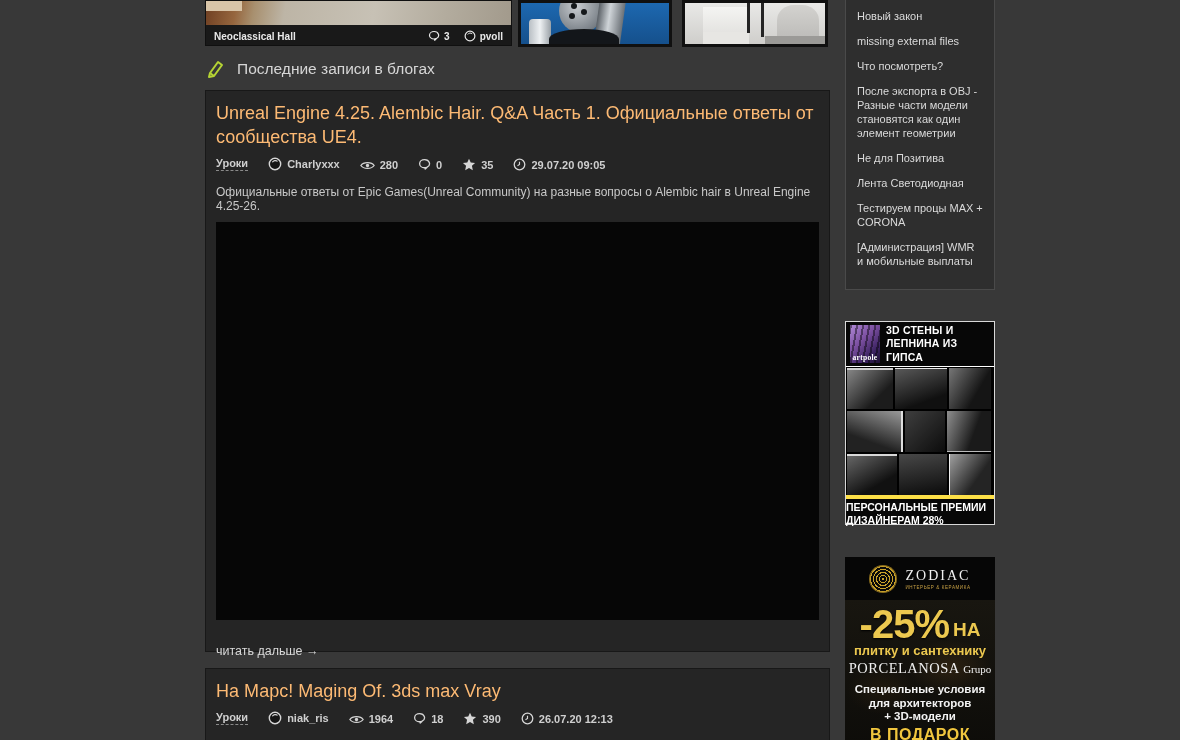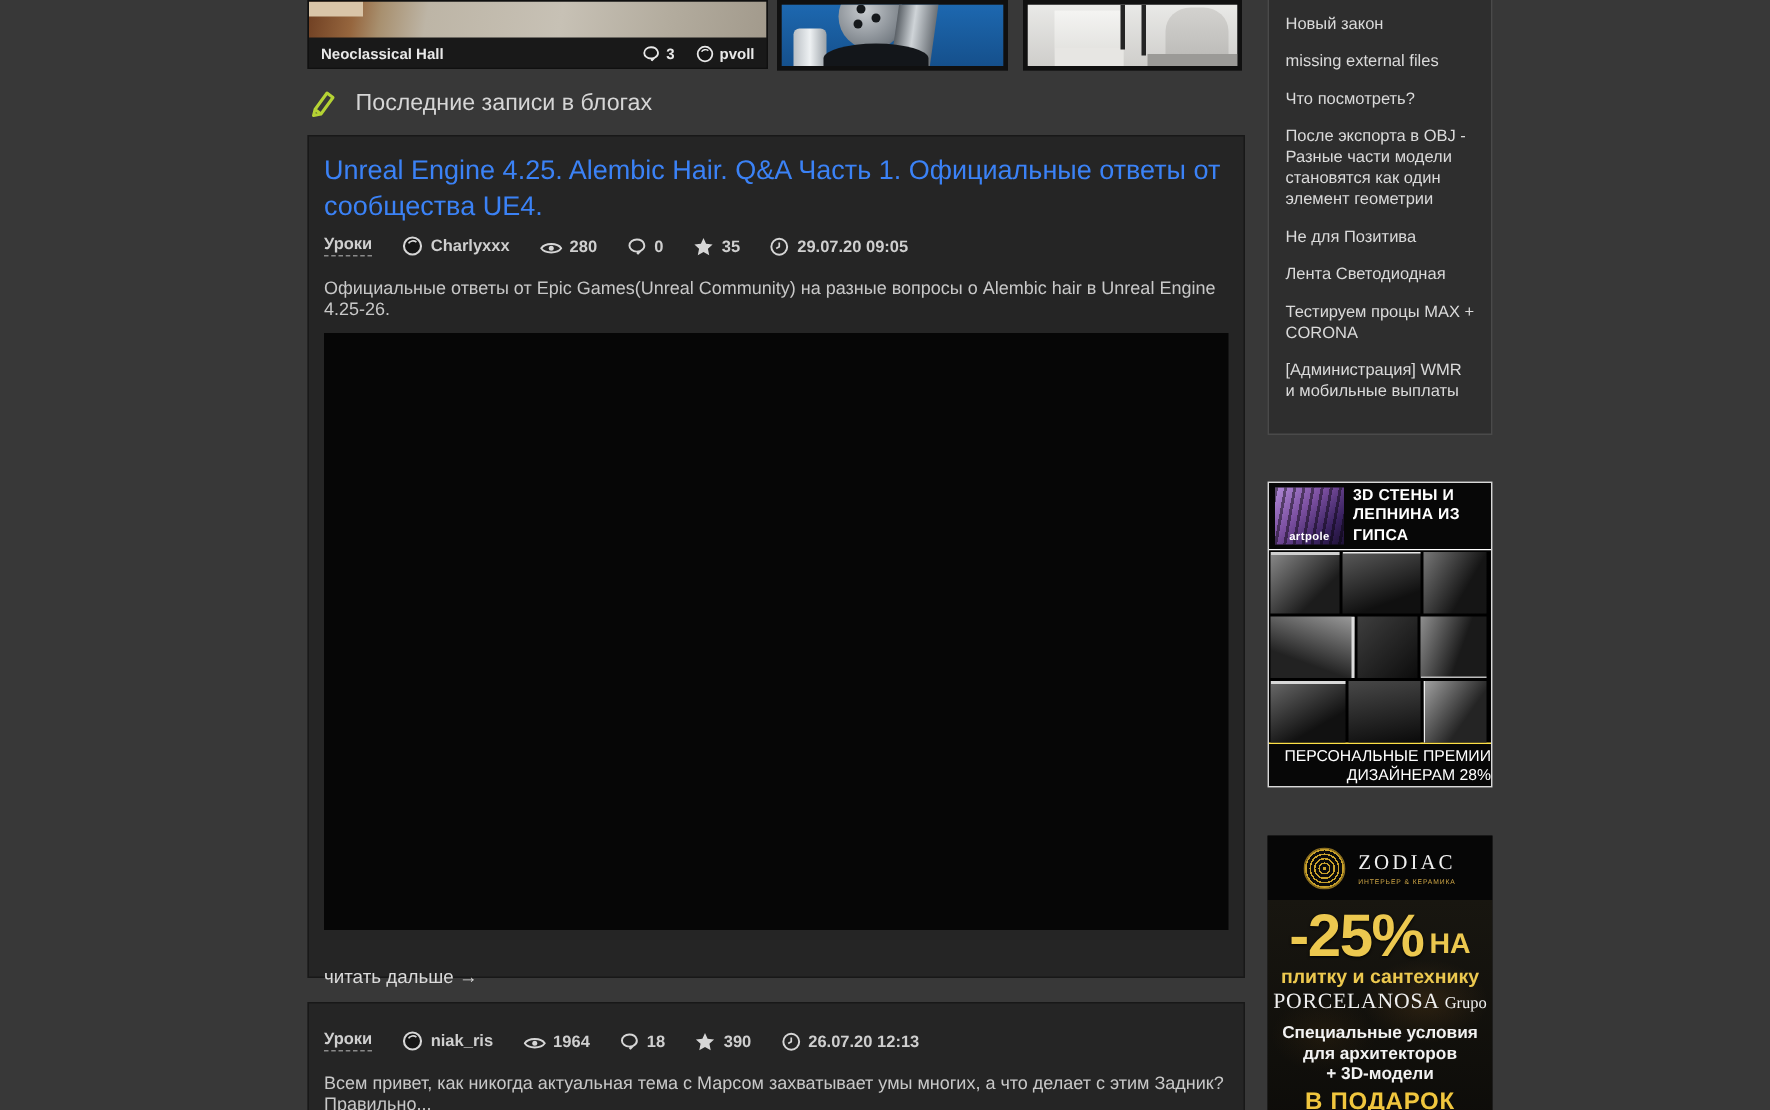--- a/index.html
+++ b/index.html
@@ -58,7 +58,7 @@
 
   
   .post { background:#252525; border:1px solid #181818; padding:10px 10px 0 10px; }
-  .post h2 { font-size:18px; font-weight:400; color:#3b82f6; line-height:24px; }
+  .post h2 { font-size:18px; font-weight:400; color:#fdba74; line-height:24px; }
   .meta { display:flex; align-items:flex-end; gap:20px; margin-top:8px; font-size:11px; font-weight:bold; color:#cfcfcf; }
   .meta .mitem { display:flex; align-items:center; gap:5px; white-space:nowrap; }
   .meta a.cat { color:#cfcfcf; text-decoration:none; border-bottom:1px dashed #8a8a8a; padding-bottom:1px; cursor:pointer; }

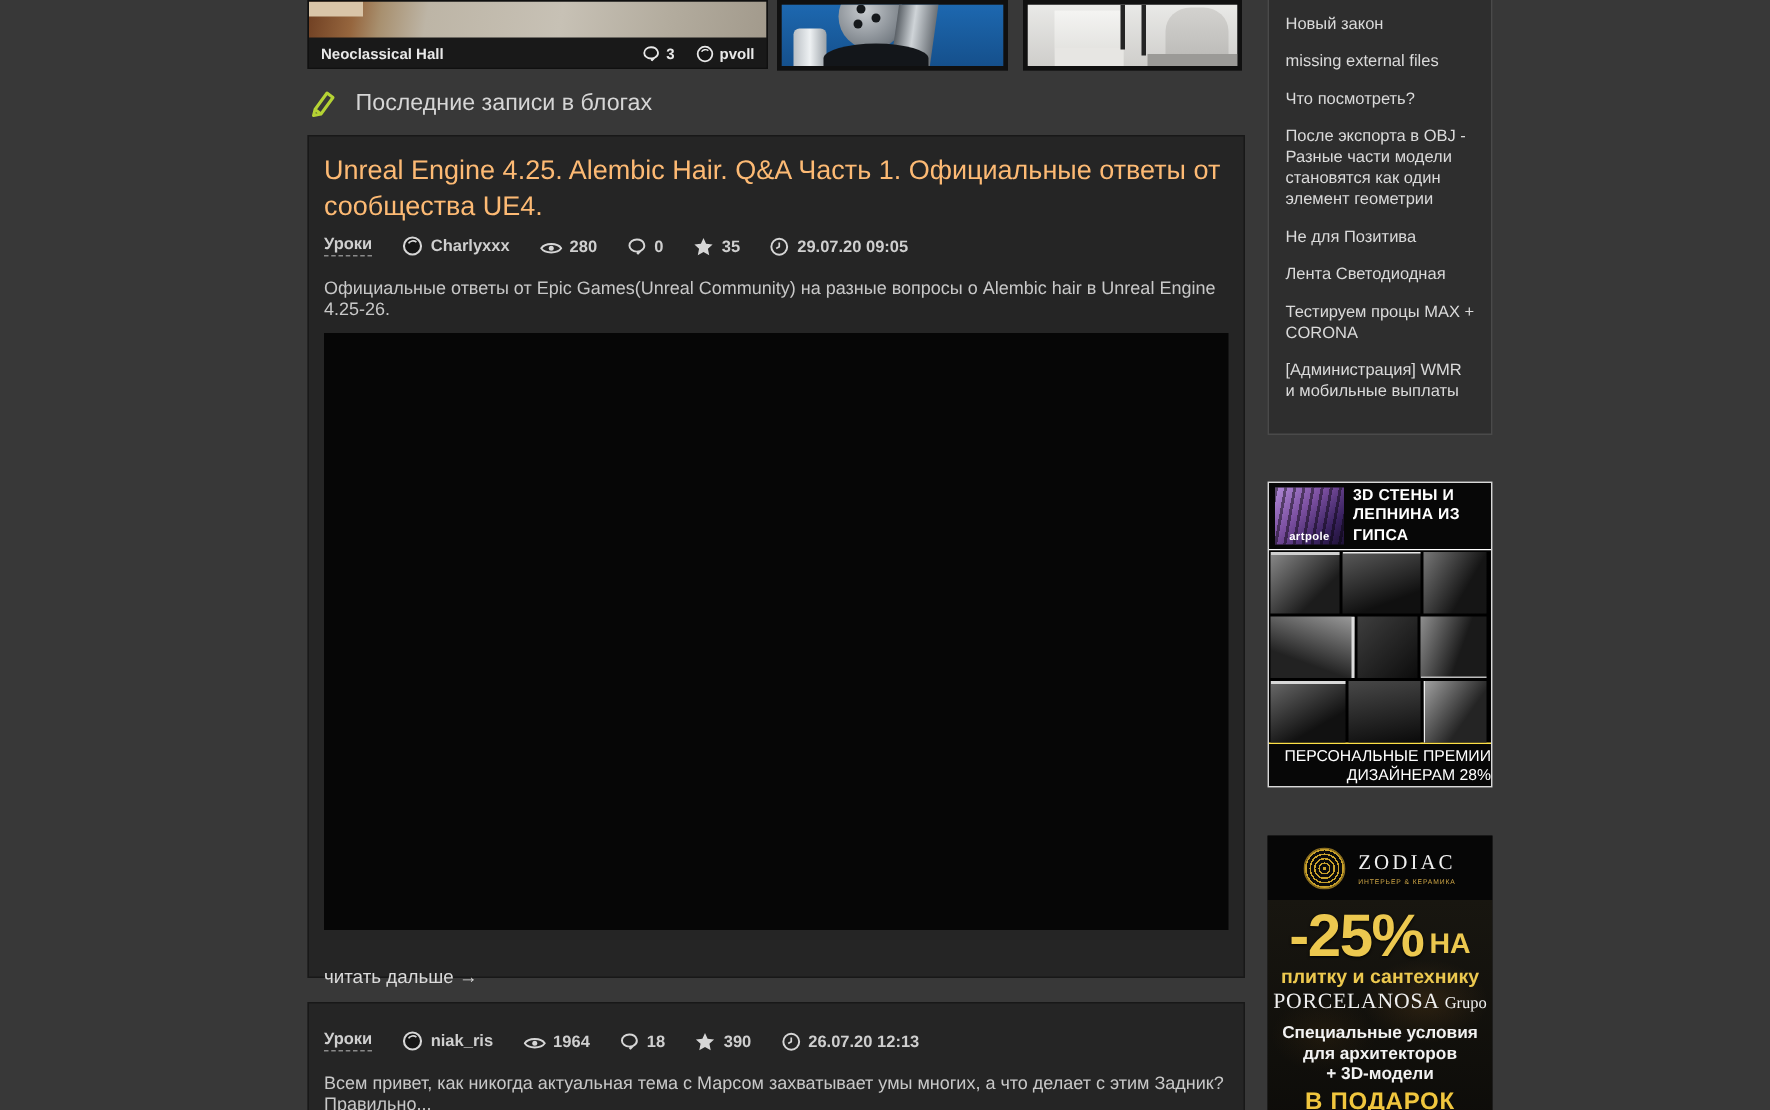--- a/index.html
+++ b/index.html
@@ -80,10 +80,11 @@
   .artpole { background:#070707; border:1px solid #d8d8d8; cursor:pointer; }
   .artpole .hd { height:45px; display:flex; align-items:center; gap:6px; padding:3px 4px; border-bottom:1px solid #ffffff; }
   .artpole .logo {
-    width:46px; height:38px; position:relative; flex:none;
+    width:30px; height:38px; position:relative; flex:none;
     background:
       repeating-linear-gradient(100deg, rgba(0,0,0,.45) 0 2px, rgba(0,0,0,0) 2px 6px),
       linear-gradient(135deg,#b089d6 0%, #7b4fa0 40%, #3a2260 75%, #1d1133 100%);
+    font-family: Liberation Serif, serif;
   }
   .artpole .logo .lbl {
     position:absolute; left:0; right:0; bottom:1px; text-align:center;

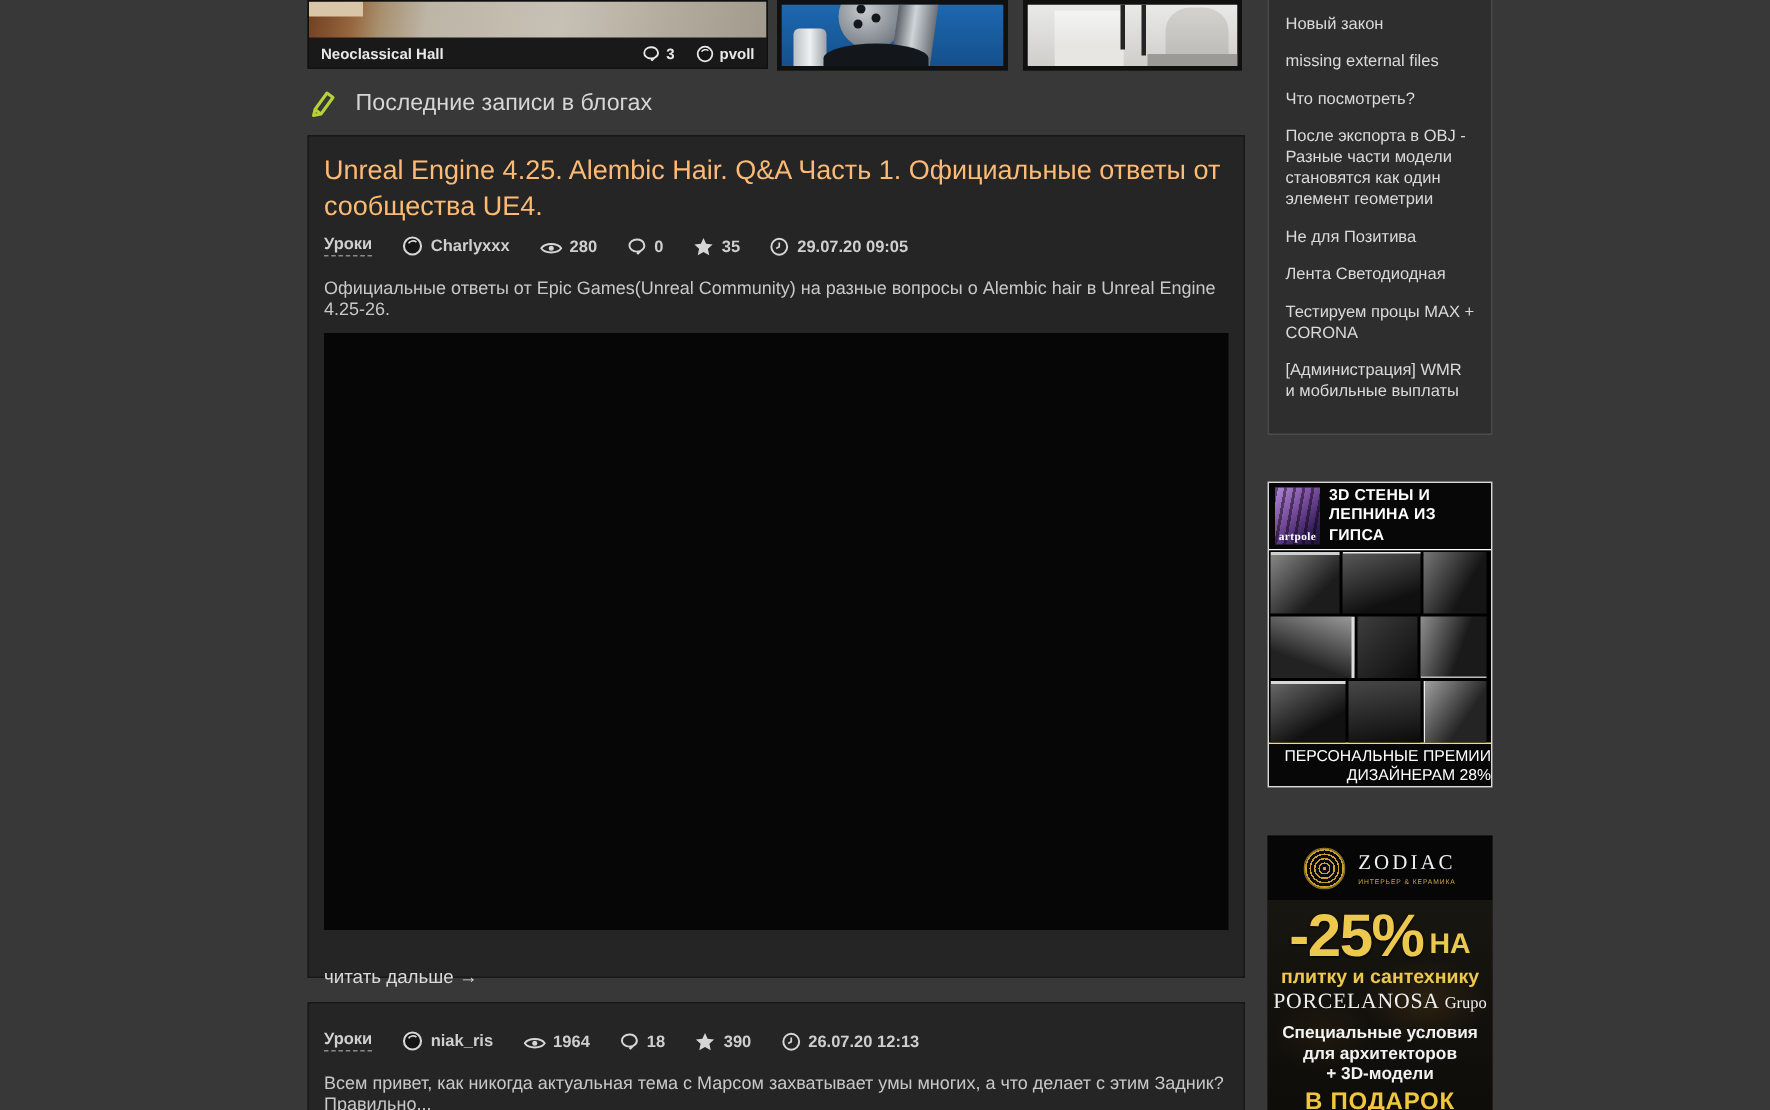--- a/index.html
+++ b/index.html
@@ -95,7 +95,7 @@
     height:128px; background:#000; display:flex; flex-wrap:wrap; gap:2px; padding:1px; align-content:flex-start;
   }
   .artpole .photo .cube { height:41px; }
-  .artpole .ft { border-top:1px solid #fde047; padding:2px 0 3px; text-align:right; font-size:10.5px; font-weight:normal; color:#fff; line-height:12.5px; }
+  .artpole .ft { border-top:4px solid #fde047; padding:2px 0 3px; text-align:left; font-size:10.5px; font-weight:bold; color:#fff; line-height:12.5px; }
 
   
   .zodiac { background:#0a0a0a; overflow:hidden; cursor:pointer; }

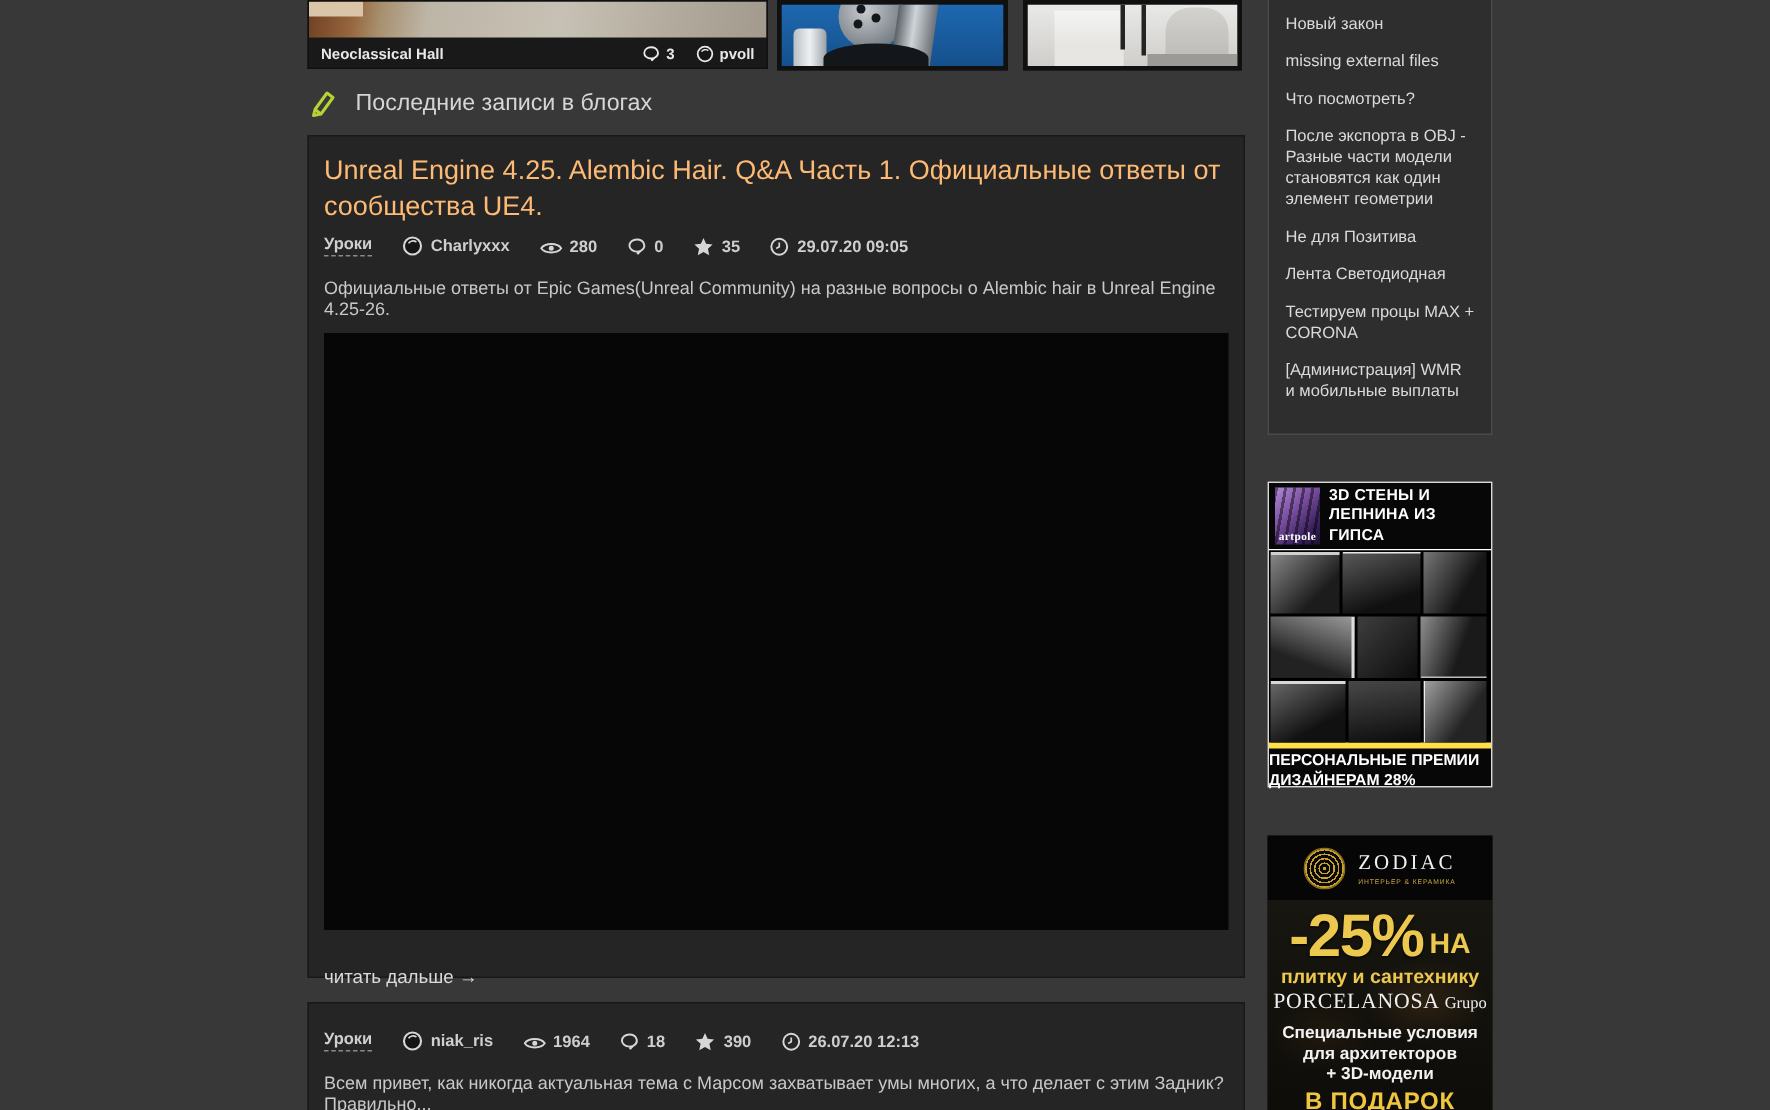--- a/index.html
+++ b/index.html
@@ -223,6 +223,7 @@
 </div>
 
 <div class="abs post" style="left:205px; top:668px; width:625px; height:230px;">
+  <h2>На Марс! Maging Of. 3ds max Vray</h2>
   <div class="meta">
     <a class="cat">Уроки</a>
     <span class="mitem">

